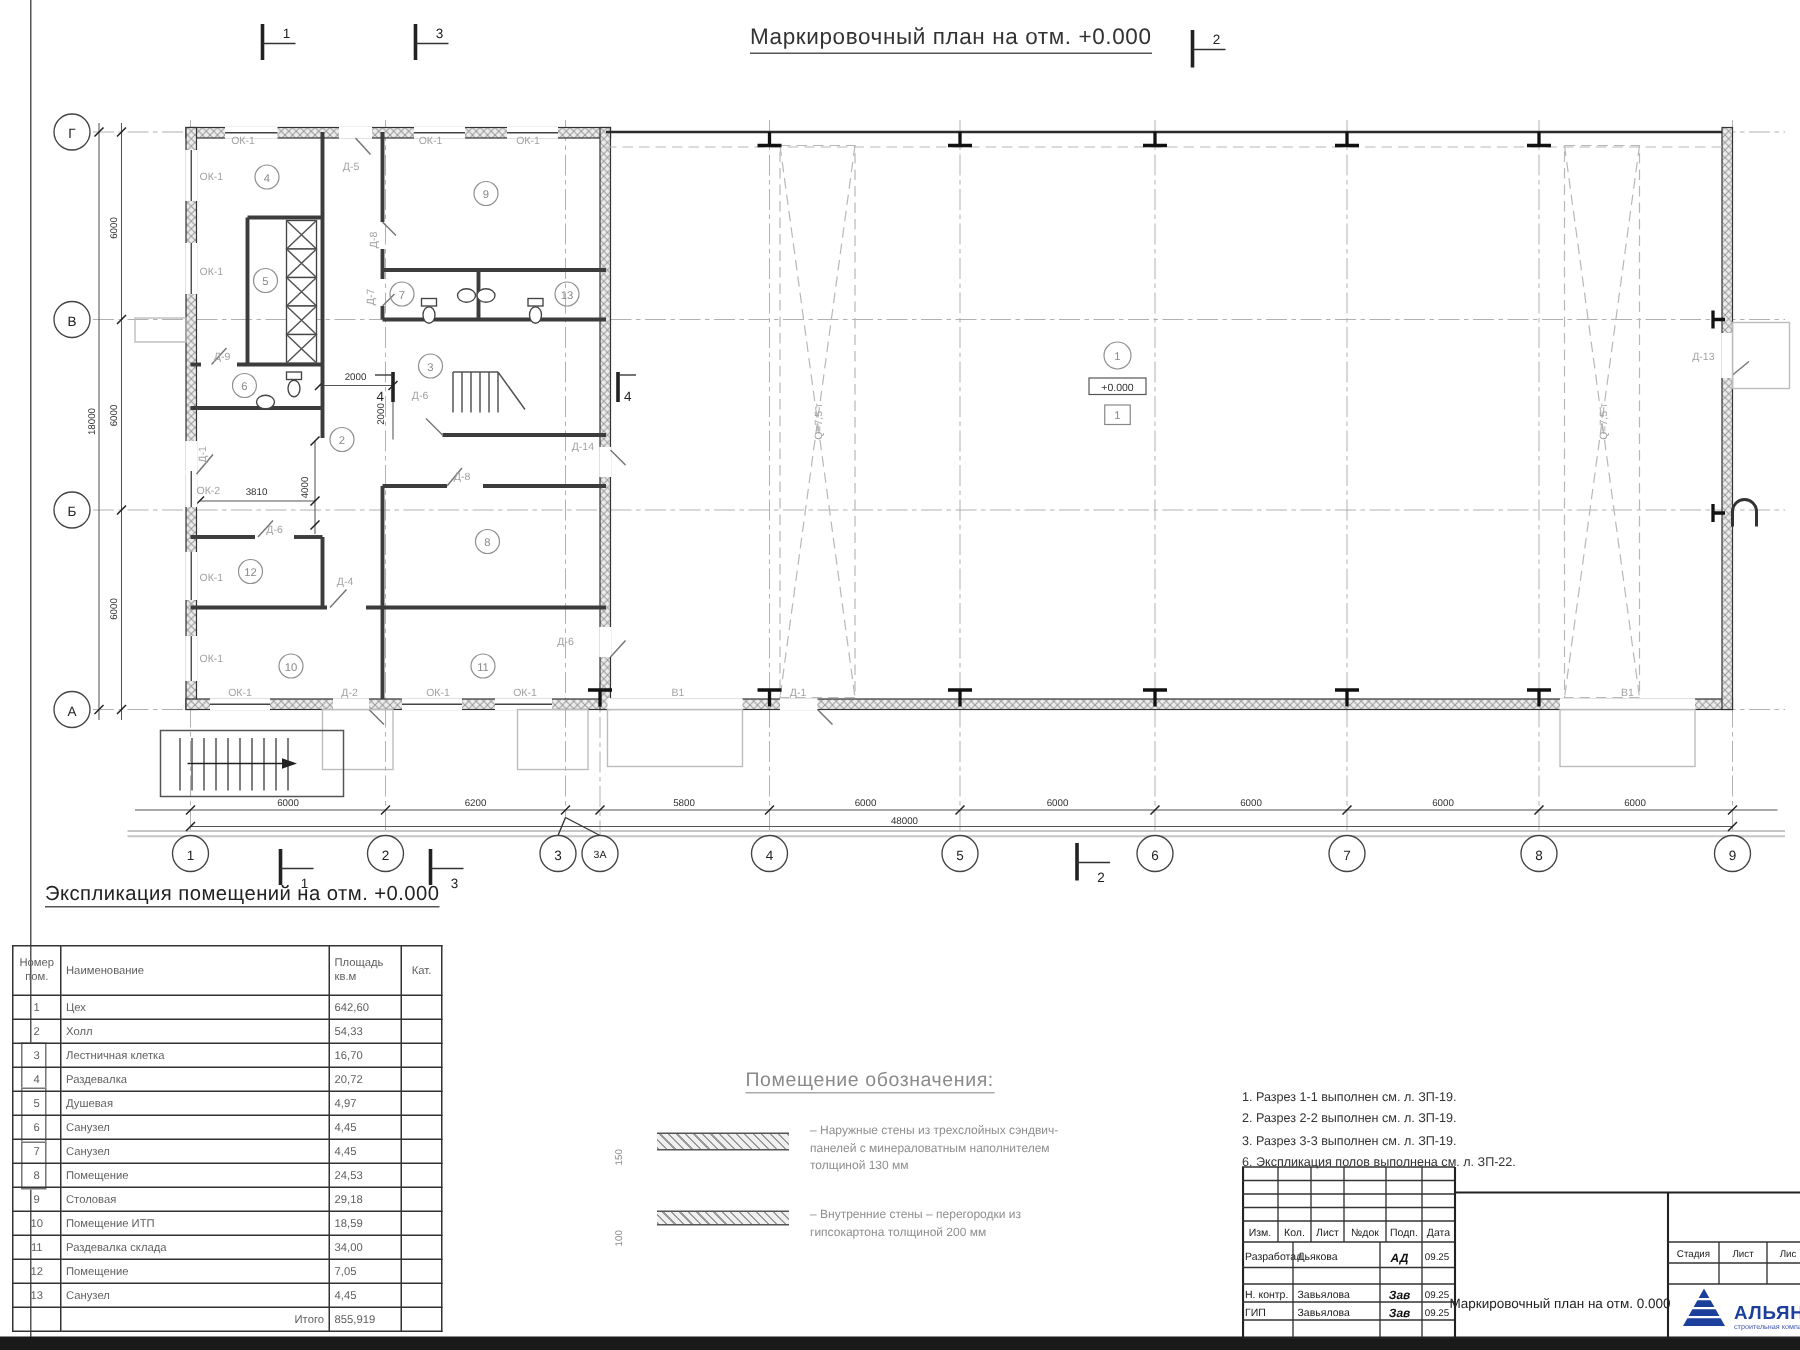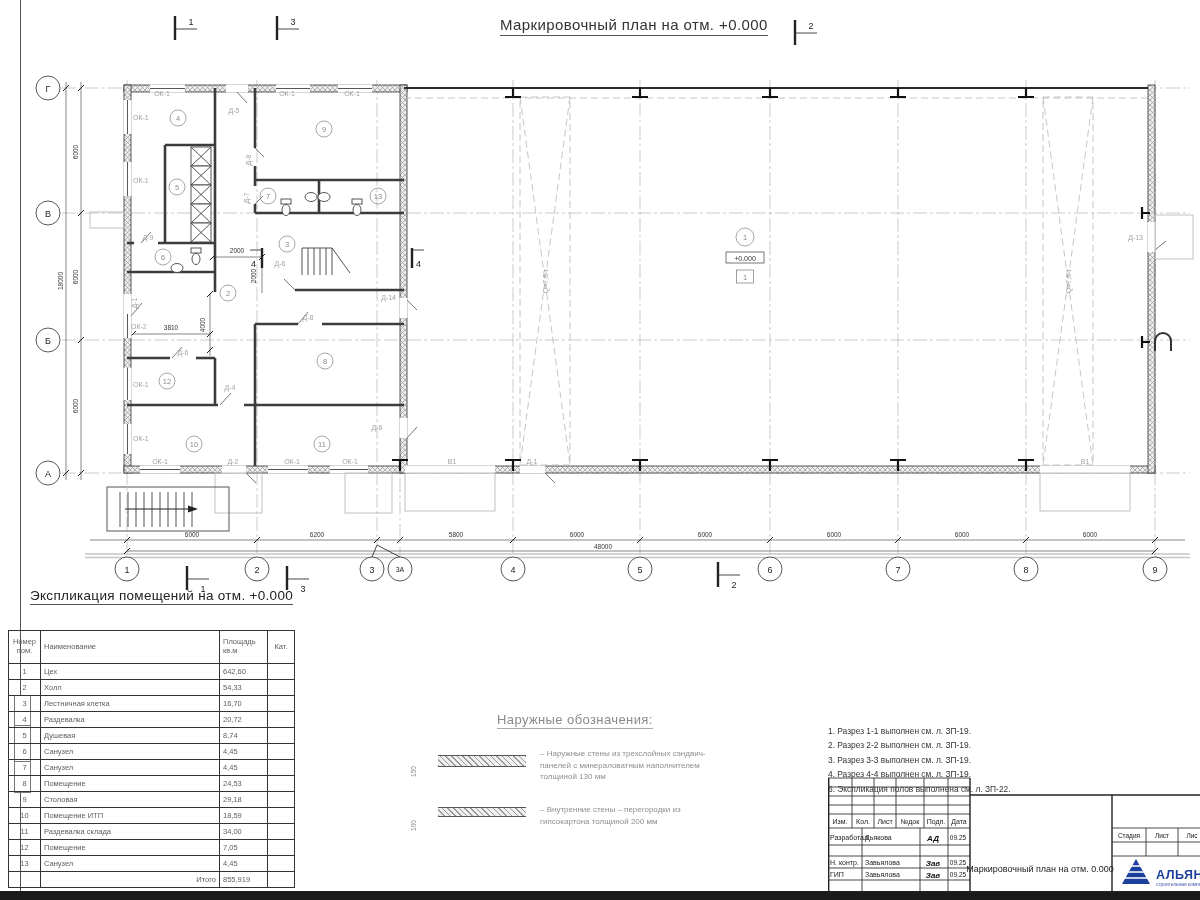--- a/index.html
+++ b/index.html
@@ -524,7 +524,7 @@
   </tbody>
     </table>
 
-  <div class="abs legend-head">Наружные обозначения:</div>
+  <div class="abs legend-head">Помещение обозначения:</div>
   <div class="abs lbar" style="left:438px;top:755px;width:88px;height:10px"></div>
   <div class="abs ldim" style="left:408px;top:768px">150</div>
   <div class="abs ltext" style="left:540px;top:748px">– Наружные стены из трехслойных сэндвич-панелей с минераловатным наполнителем толщиной 130 мм</div>

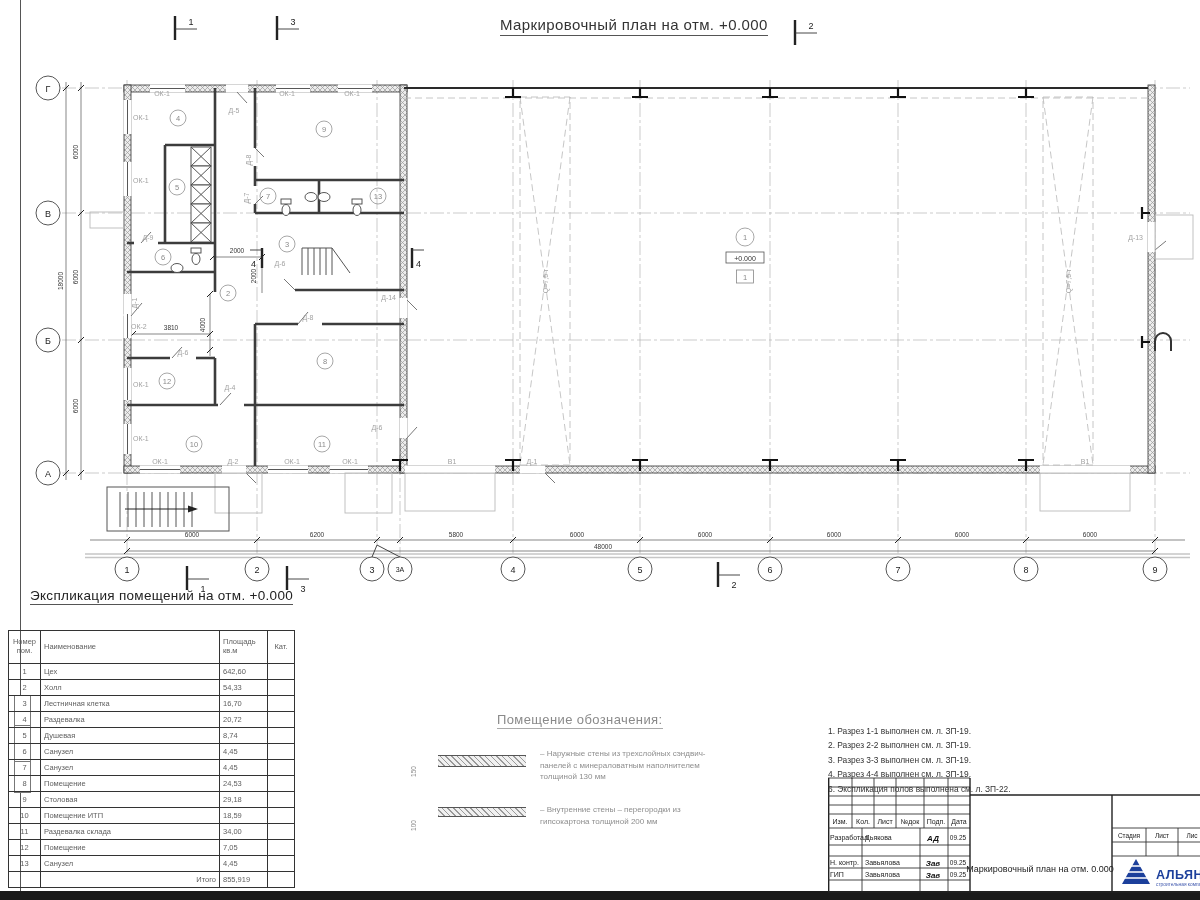--- a/index.html
+++ b/index.html
@@ -464,7 +464,7 @@
     <tr>
           <td class="c-num">5</td>
           <td class="c-name">Душевая</td>
-          <td class="c-area">8,74</td>
+          <td class="c-area">4,97</td>
           <td class="c-kat"></td>
         </tr>
     <tr>

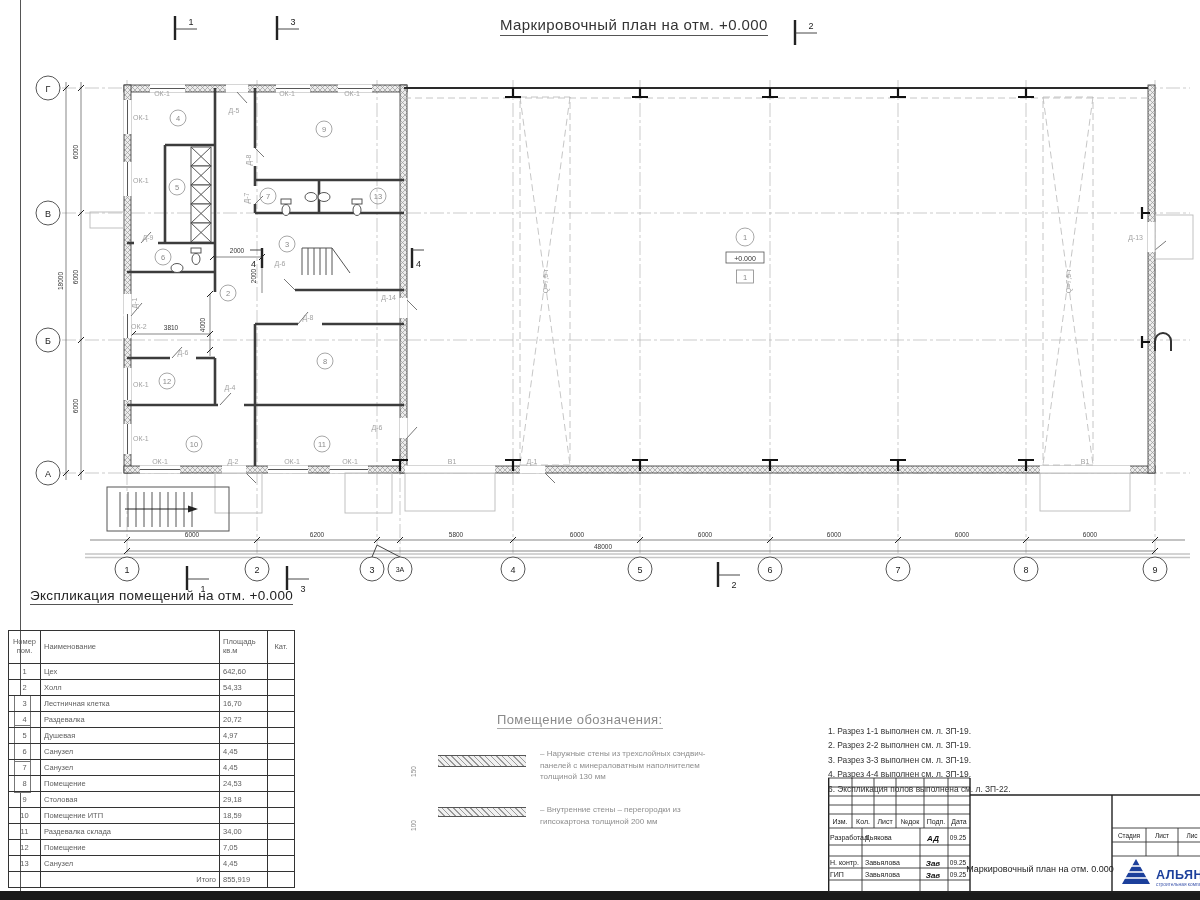--- a/index.html
+++ b/index.html
@@ -536,7 +536,6 @@
     <div>1. Разрез 1-1 выполнен см. л. ЗП-19.</div>
     <div>2. Разрез 2-2 выполнен см. л. ЗП-19.</div>
     <div>3. Разрез 3-3 выполнен см. л. ЗП-19.</div>
-    <div>4. Разрез 4-4 выполнен см. л. ЗП-19.</div>
     <div>6. Экспликация полов выполнена см. л. ЗП-22.</div>
   </div>
 

